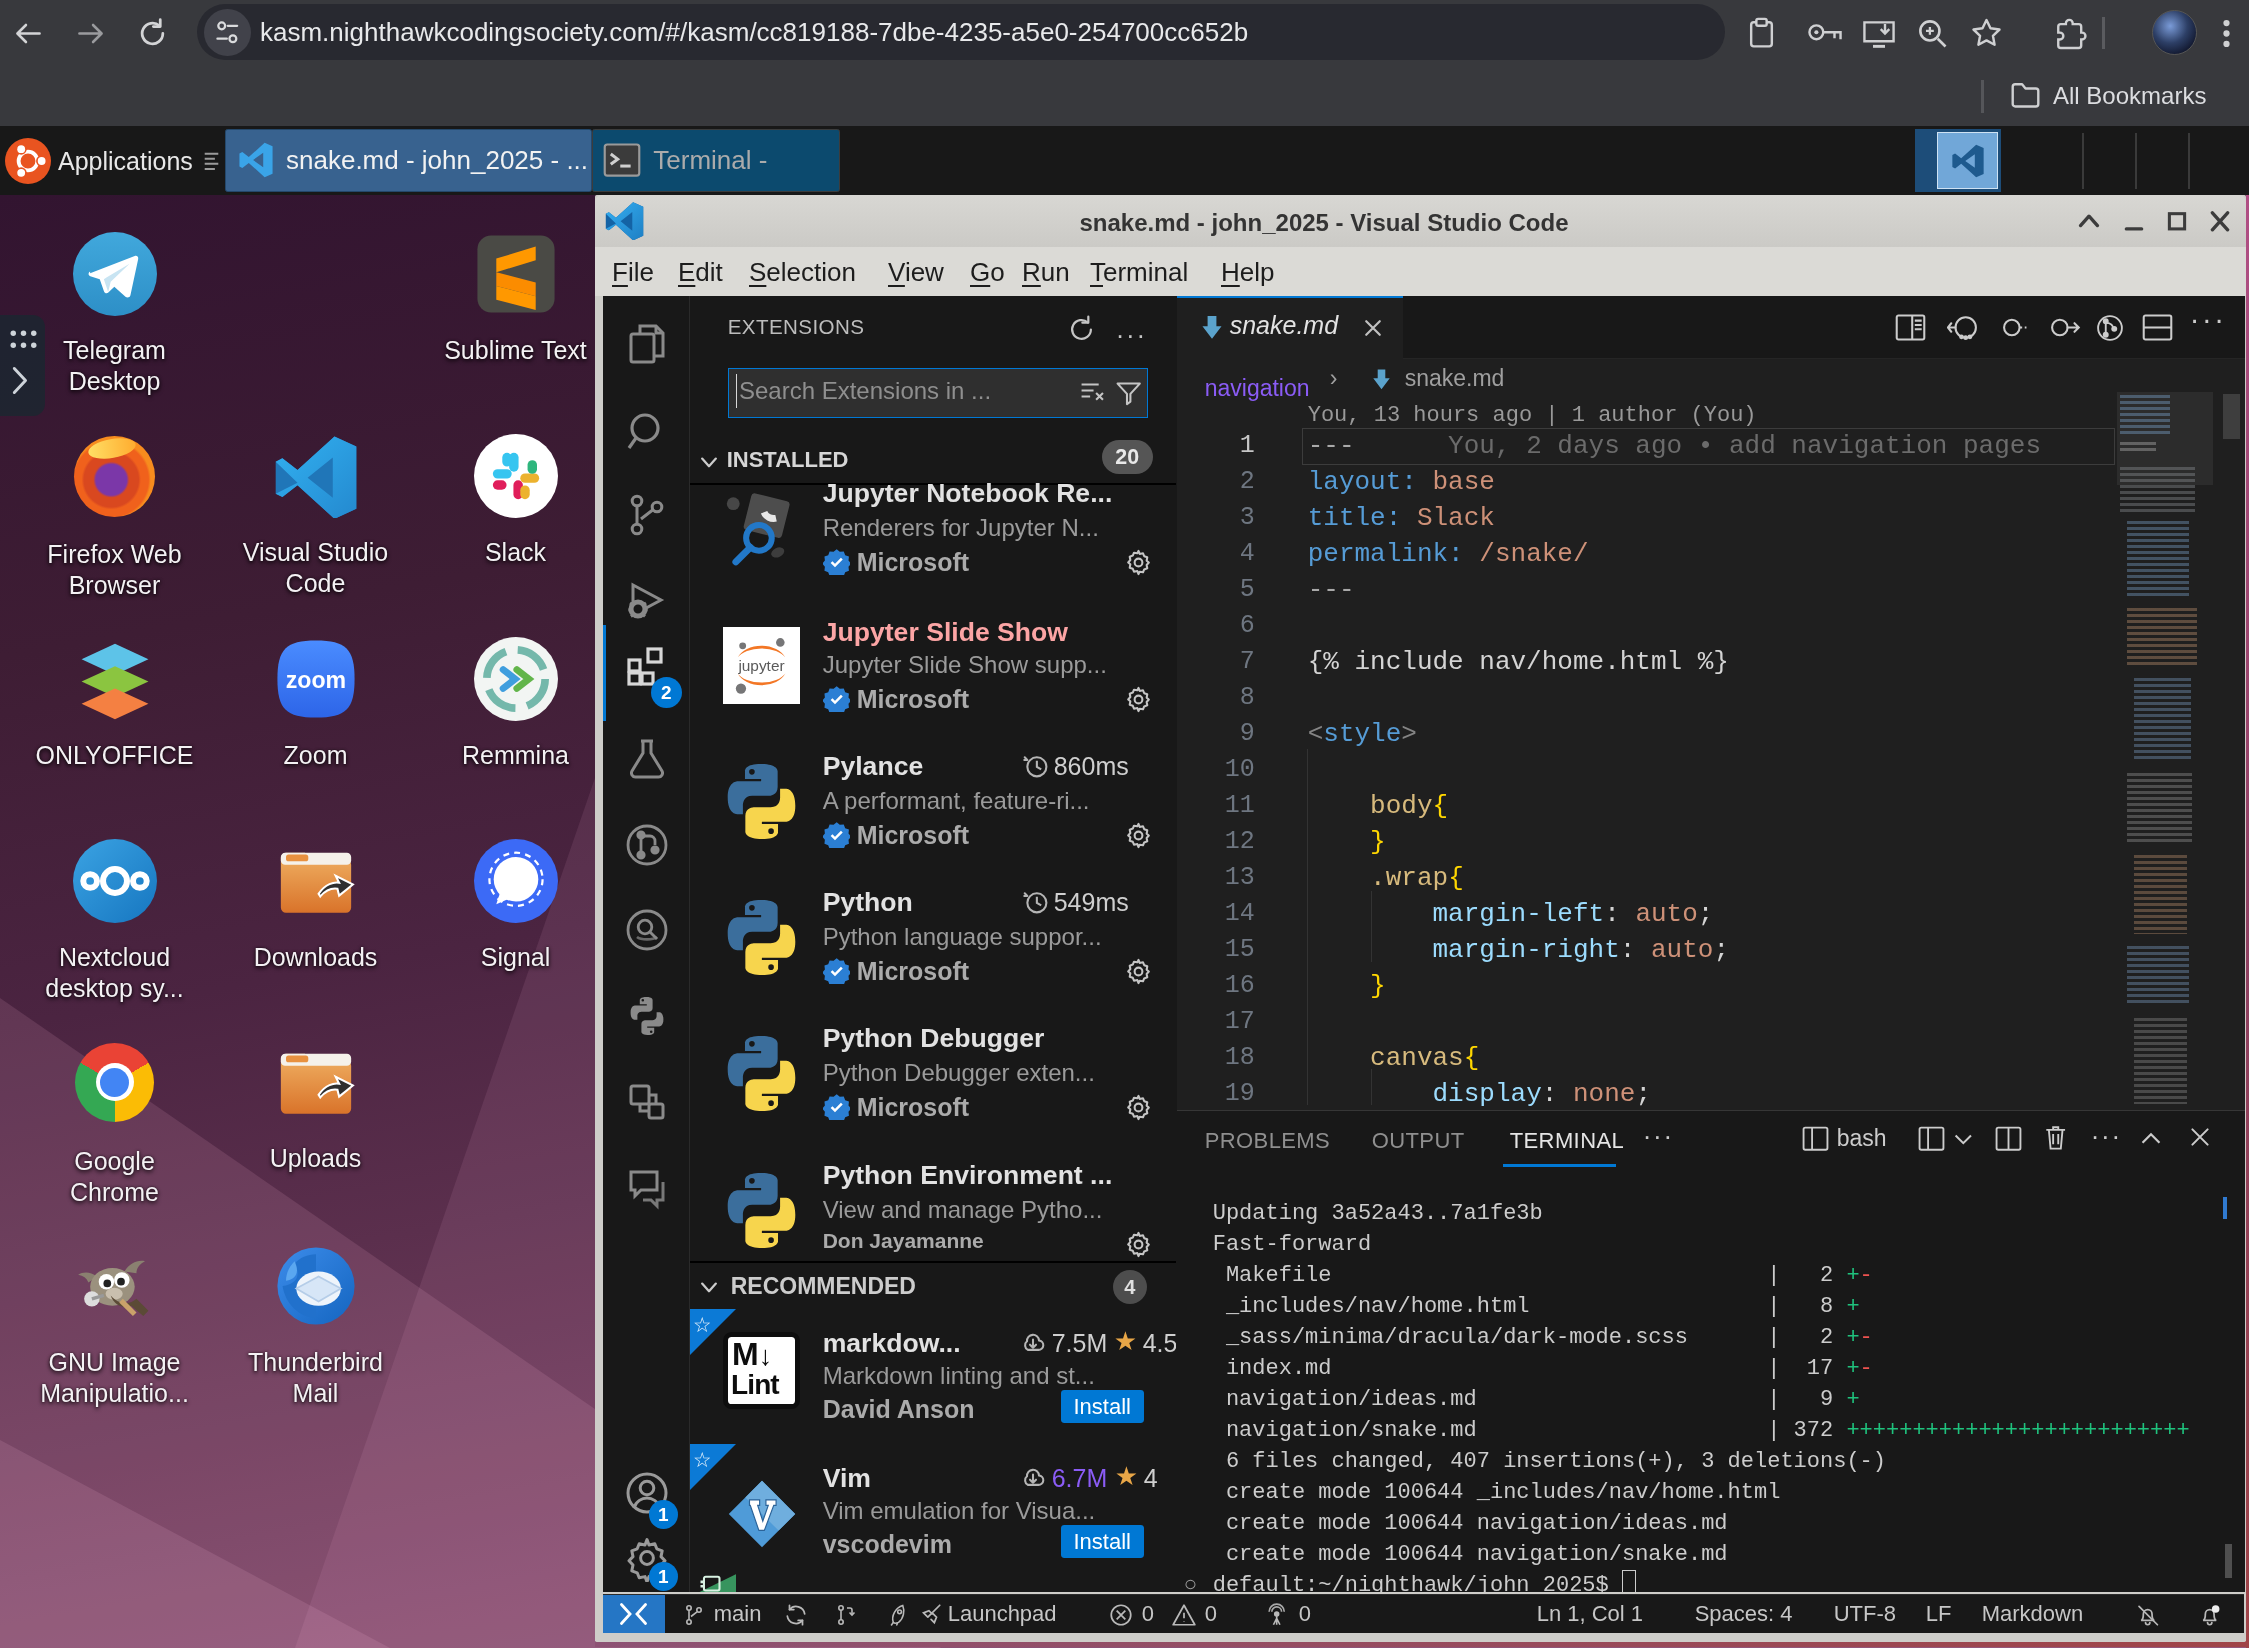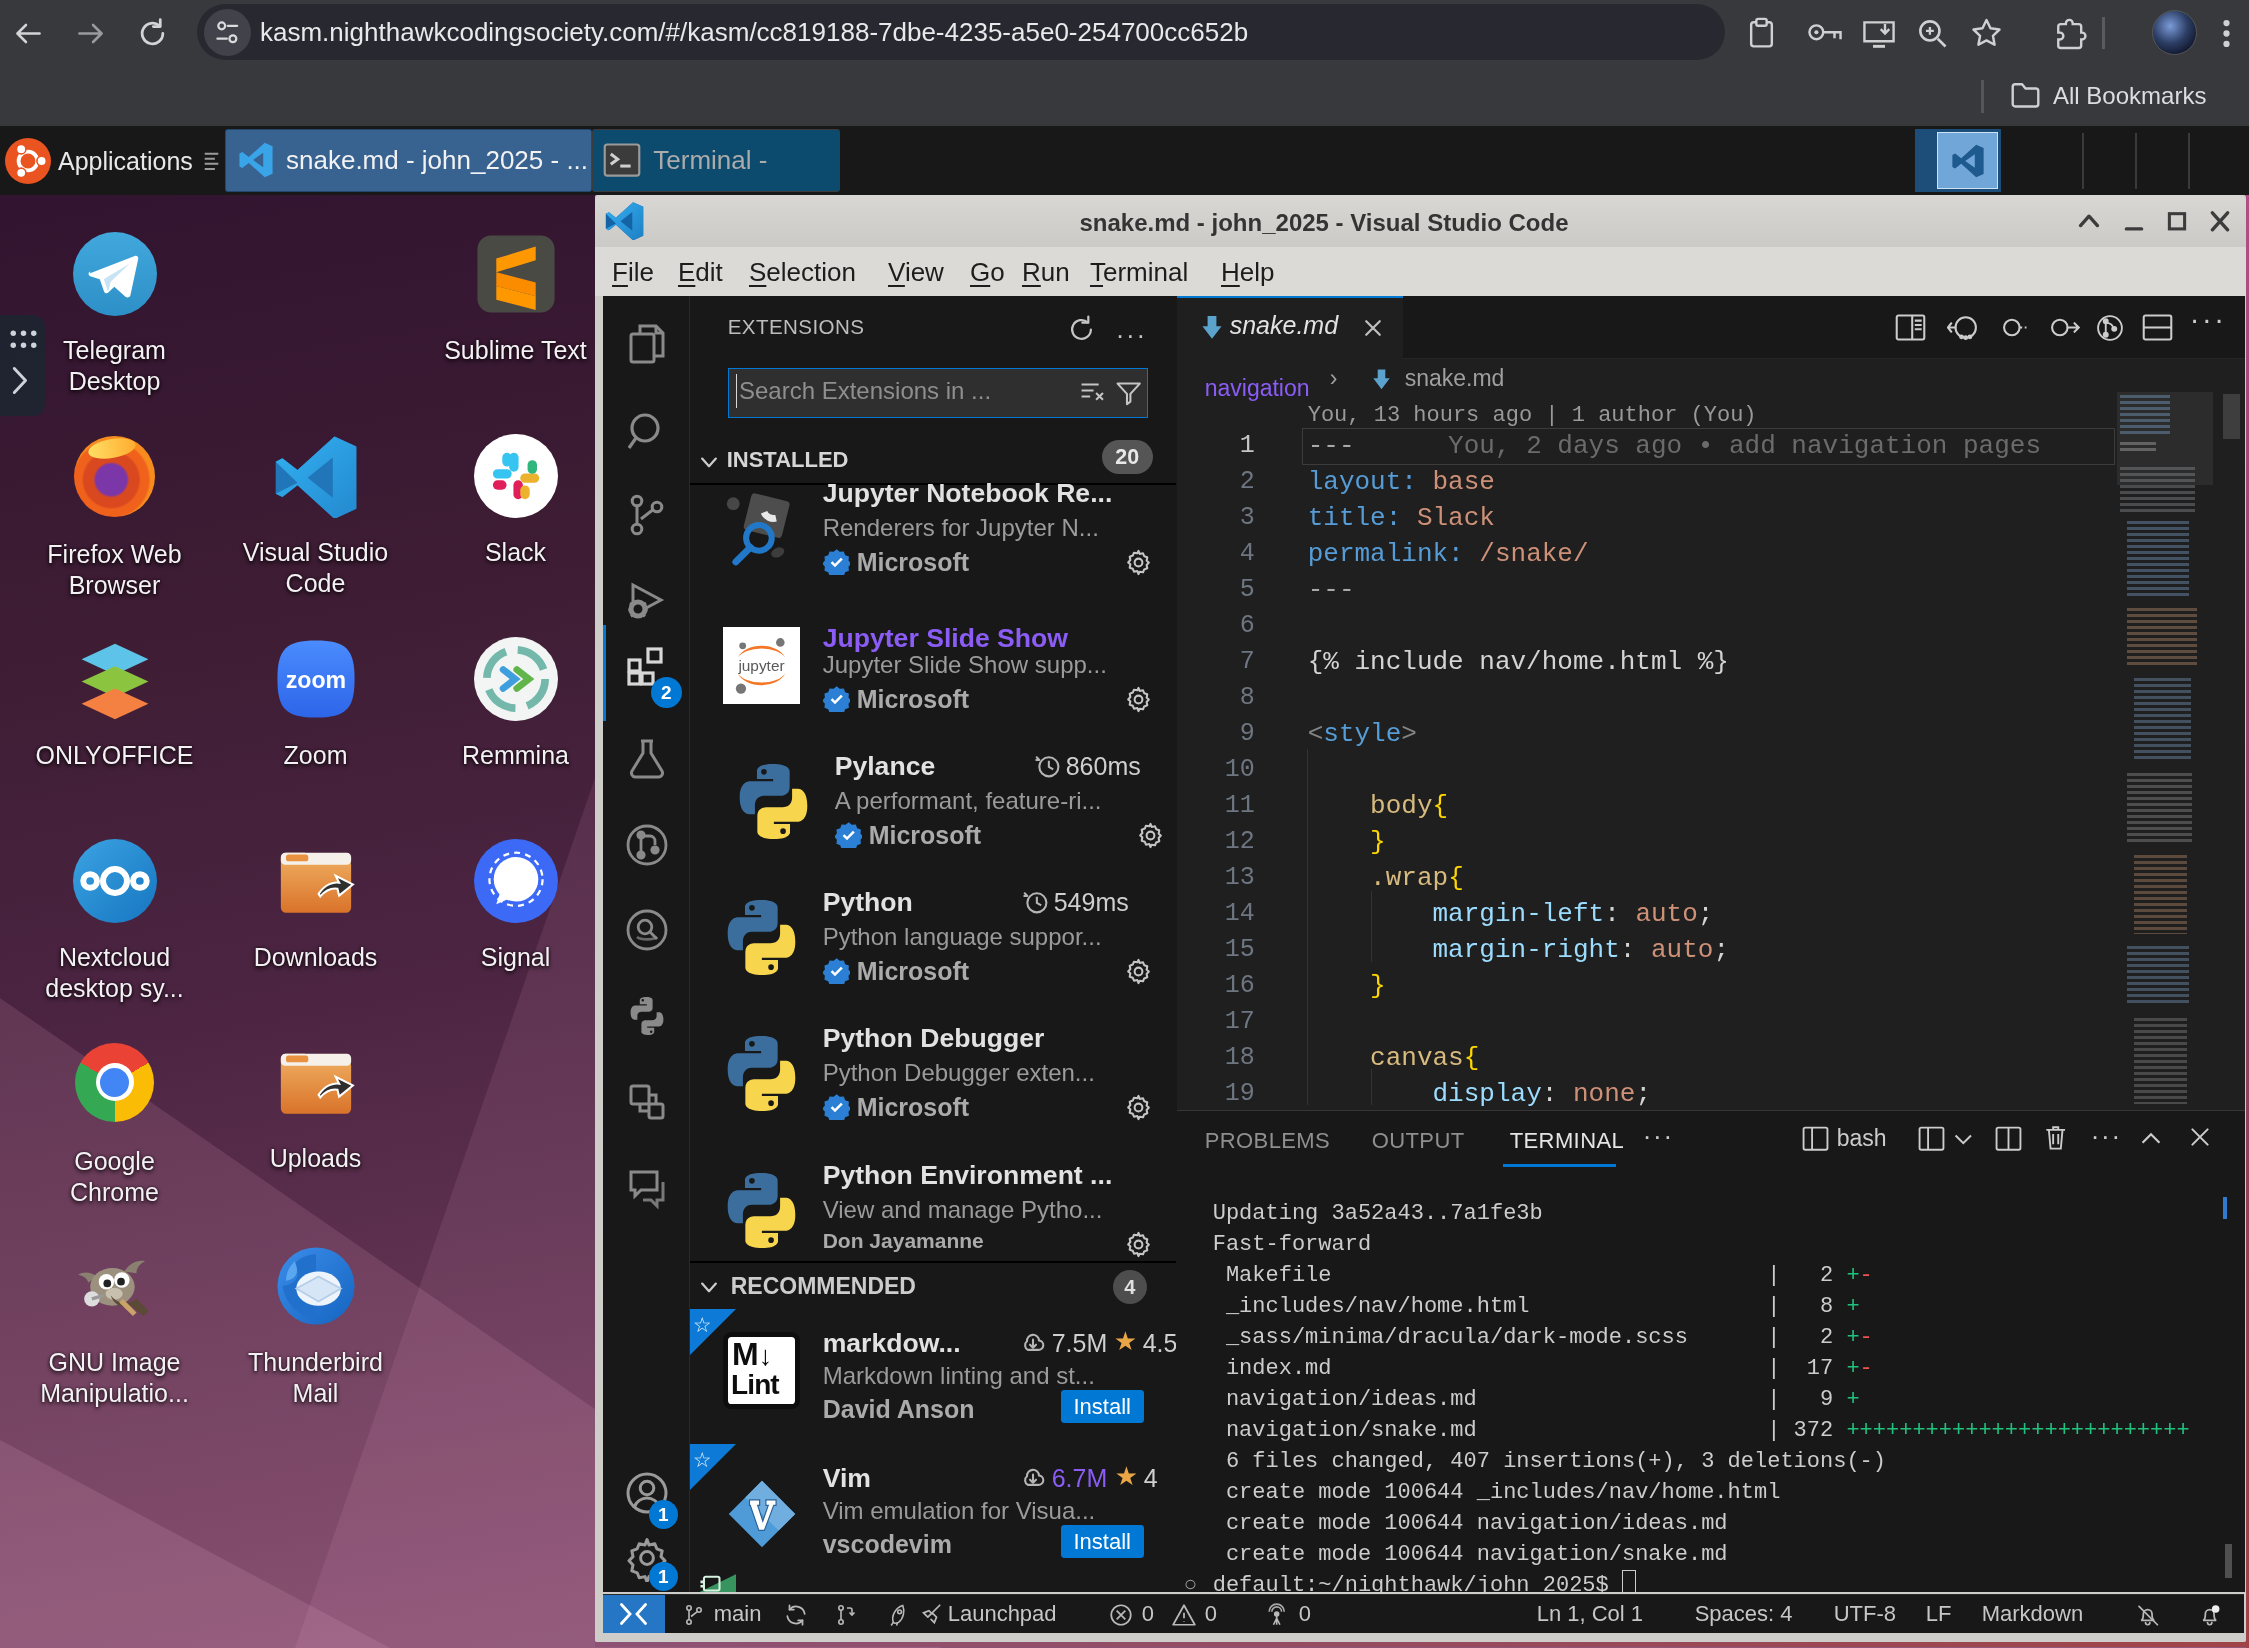--- a/index.html
+++ b/index.html
@@ -617,7 +617,7 @@
             <path d="M17 54a30 17 0 0 0 56 0 30 22 0 0 1-56 0z" fill="#f37726"></path>
             <text x="45" y="52" text-anchor="middle" font-size="18" fill="#5a5a5a" font-family="Liberation Sans">jupyter</text>
           </svg>
-        <div class="abs" style="left:133px;top:8px;font-size:26.6px;font-weight:bold;color:#8b5cf6">Jupyter Slide Show</div>
+        <div class="abs" style="left:133px;top:2px;font-size:26.6px;font-weight:bold;color:#fca5a5">Jupyter Slide Show</div>
         <div class="abs" style="left:133px;top:36px;font-size:24px;color:#9b9b9b">Jupyter Slide Show supp...</div>
         <svg class="abs" style="left:133px;top:70px" width="27.4" height="27.4" viewBox="0 0 32 32">
             <path d="M16 1.5l3.6 3 4.7-.5 1.6 4.4 4.4 1.6-.5 4.7 3 3.6-3 3.6.5 4.7-4.4 1.6-1.6 4.4-4.7-.5-3.6 3-3.6-3-4.7.5-1.6-4.4-4.4-1.6.5-4.7-3-3.6 3-3.6-.5-4.7 4.4-1.6 1.6-4.4 4.7.5z" fill="#2b7fd4"></path>

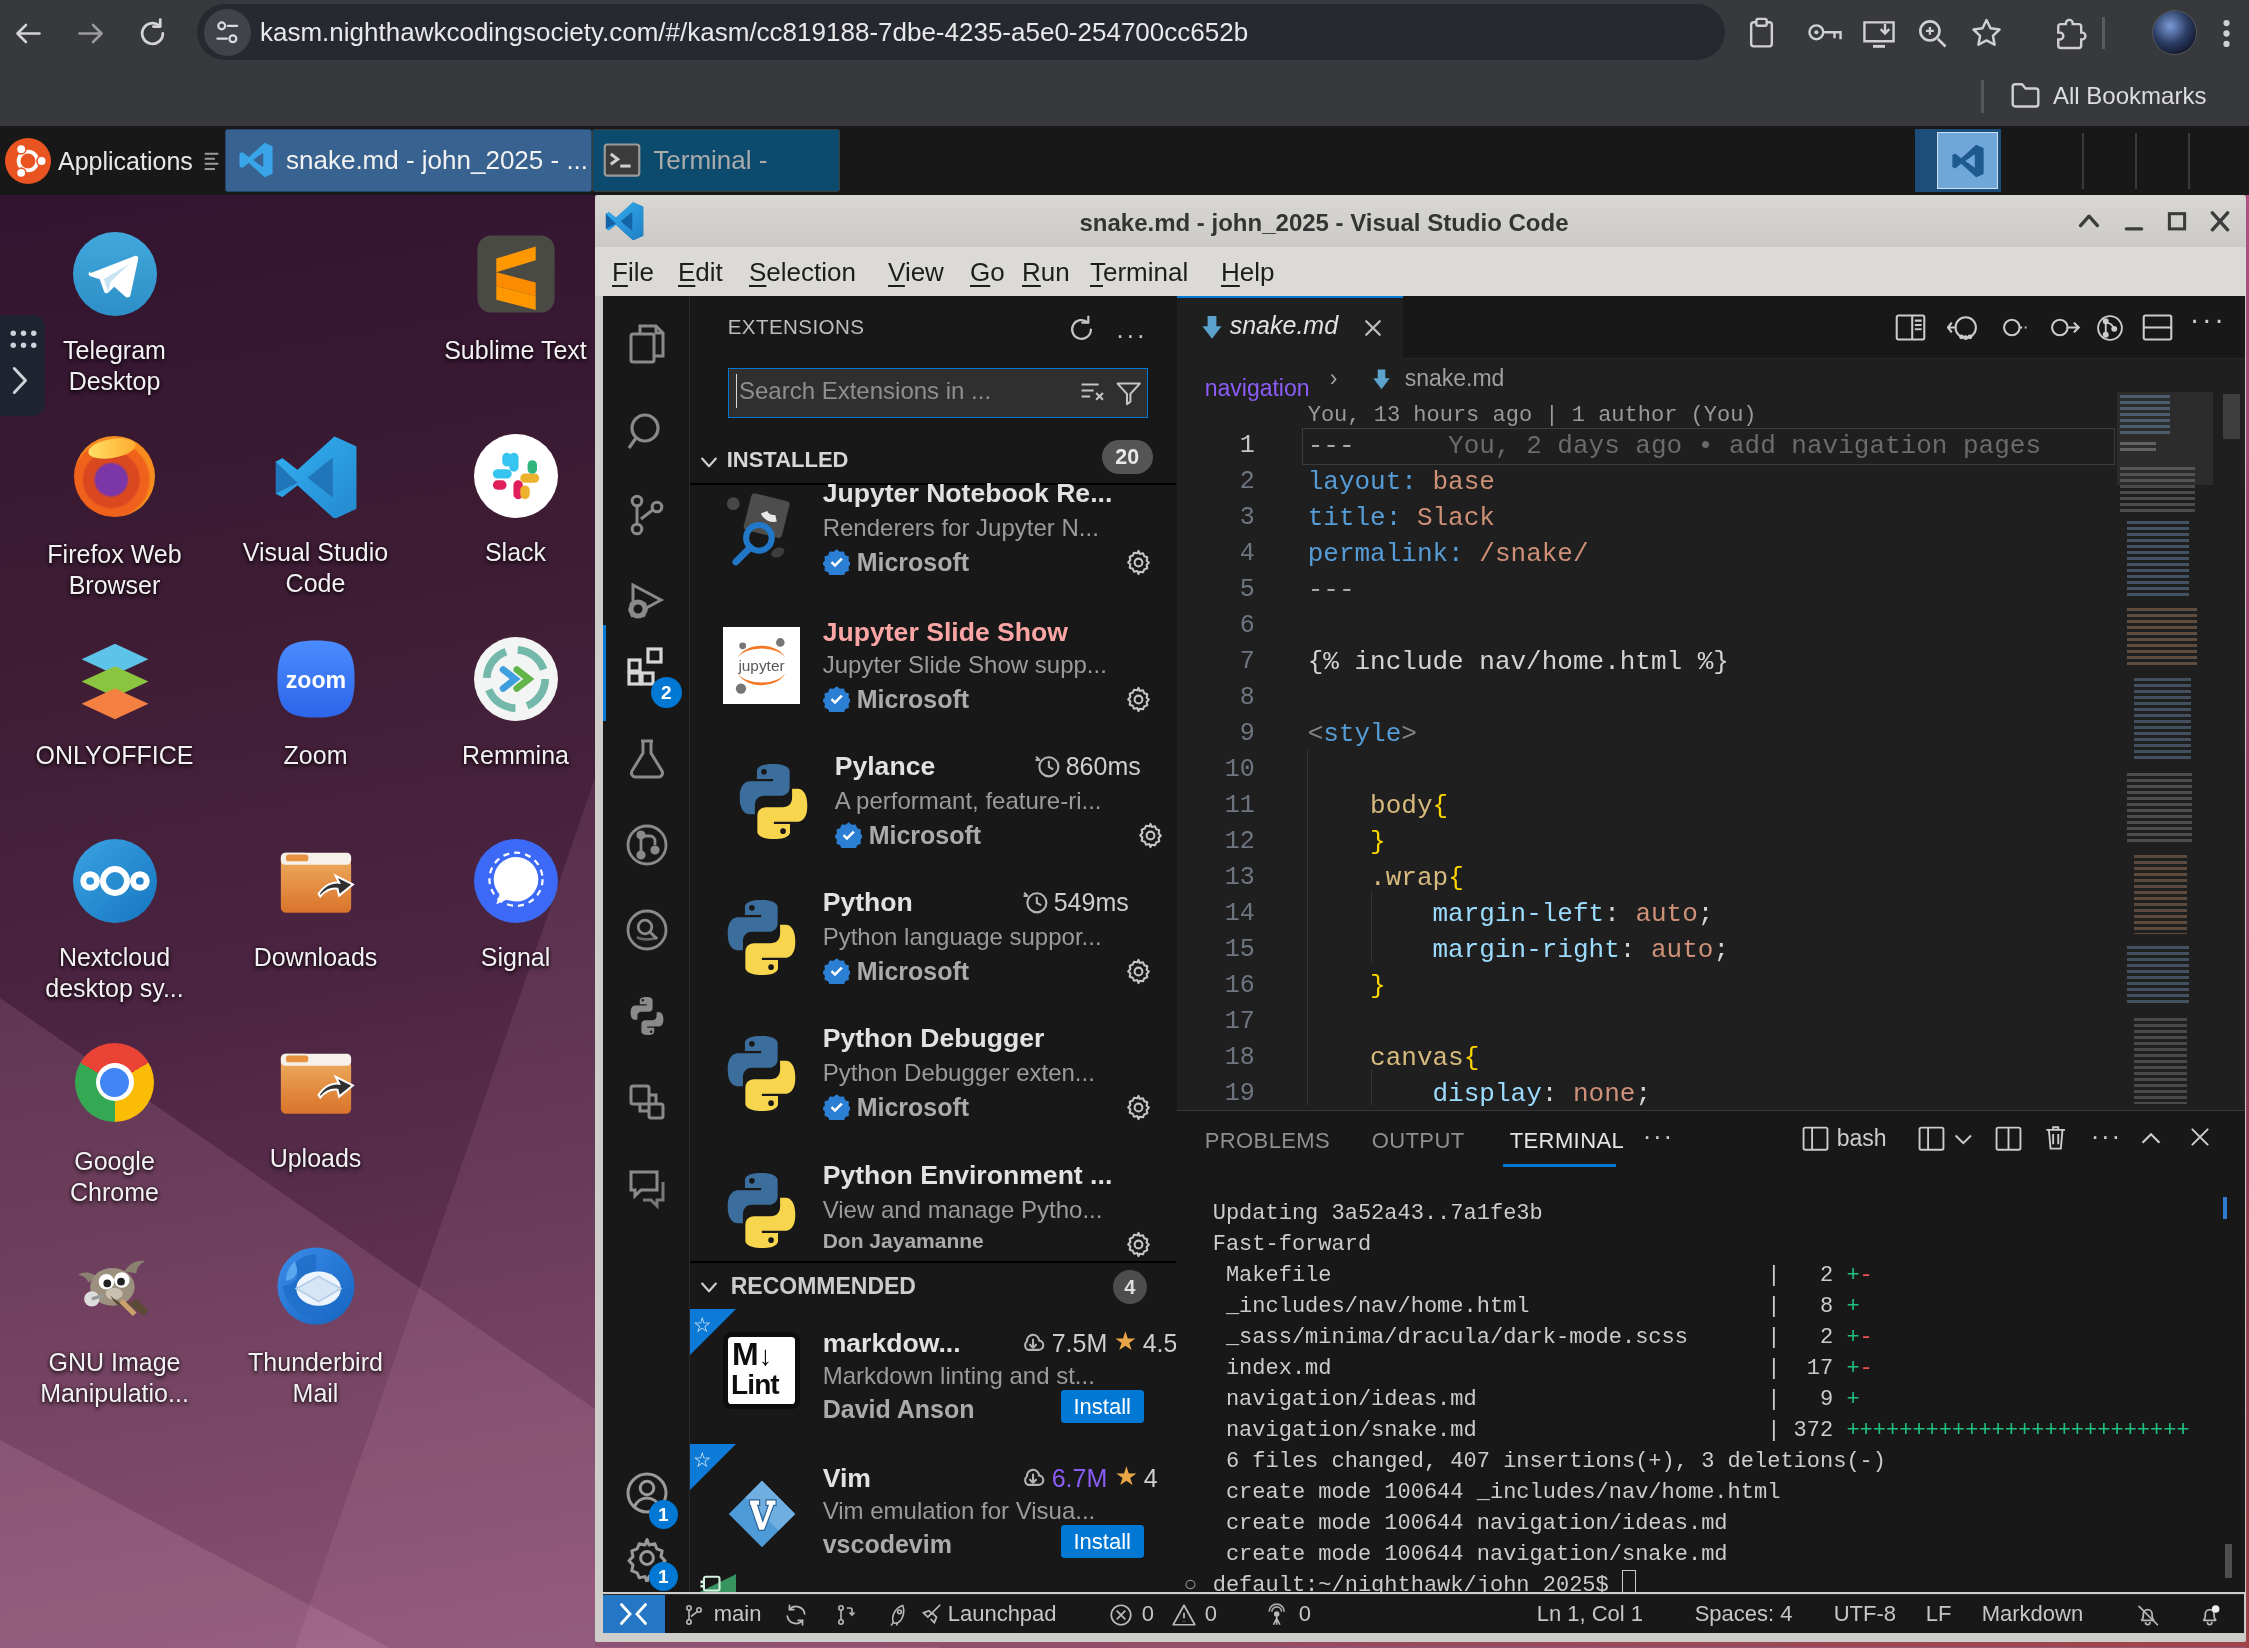--- a/index.html
+++ b/index.html
@@ -630,7 +630,7 @@
           </svg>
       </div>
 
-      <div class="abs" style="left:12px;top:455px;width:486px;height:137px">
+      <div class="abs" style="left:0;top:455px;width:486px;height:137px">
         <svg class="abs pyico" style="left:33px;top:12px" width="77" height="77" viewBox="4.5 3.5 39 41">
             <path fill="#3b6e9c" d="M23.6 4c-9 0-8.4 3.9-8.4 3.9v4.1h8.6v1.2H11.8S6 12.5 6 21.8s5.1 9 5.1 9h3v-4.7s-.2-5.1 5-5.1h8.6s4.9.2 4.9-4.7V8.2S33.4 4 23.6 4zm-4.7 2.7a1.5 1.5 0 1 1 0 3 1.5 1.5 0 0 1 0-3z"></path>
             <path fill="#f7d54d" d="M24.4 44c9 0 8.4-3.9 8.4-3.9V36h-8.6v-1.2h12S42 35.5 42 26.2s-5.1-9-5.1-9h-3v4.7s.2 5.1-5 5.1h-8.6s-4.9-.2-4.9 4.7v8.1S14.6 44 24.4 44zm4.7-2.7a1.5 1.5 0 1 1 0-3 1.5 1.5 0 0 1 0 3z"></path>

